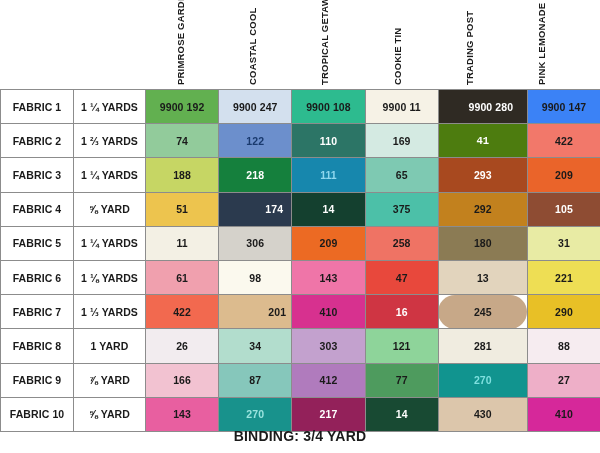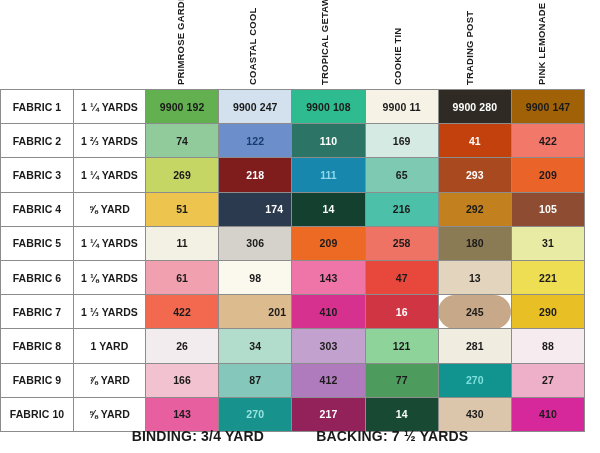--- a/index.html
+++ b/index.html
@@ -135,7 +135,7 @@
           <td class="swatch" style="background: rgb(211, 224, 238); color: rgb(26, 26, 26);">9900 247</td>
           <td class="swatch" style="background: rgb(45, 187, 143); color: rgb(26, 26, 26);">9900 108</td>
           <td class="swatch" style="background: rgb(246, 242, 230); color: rgb(26, 26, 26);">9900 11</td>
-          <td class="swatch" style="background: rgb(47, 42, 35); color: rgb(255, 255, 255);">9900 280</td>
+          <td class="swatch" style="background: rgb(47, 42, 35); color: rgb(255, 255, 255); padding-left: 16px;">9900 280</td>
           <td class="swatch" style="background: #a16207; color: rgb(26, 26, 26);">9900 147</td>
         </tr>
         <tr>

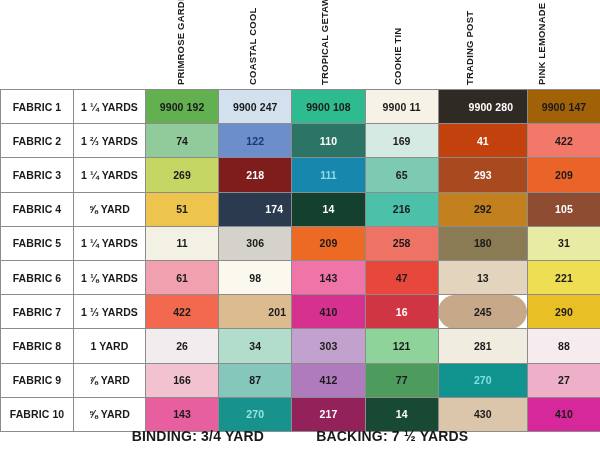--- a/index.html
+++ b/index.html
@@ -136,7 +136,7 @@
           <td class="swatch" style="background: rgb(45, 187, 143); color: rgb(26, 26, 26);">9900 108</td>
           <td class="swatch" style="background: rgb(246, 242, 230); color: rgb(26, 26, 26);">9900 11</td>
           <td class="swatch" style="background: rgb(47, 42, 35); color: rgb(255, 255, 255); padding-left: 16px;">9900 280</td>
-          <td class="swatch" style="background: #a16207; color: rgb(26, 26, 26);">9900 147</td>
+          <td class="swatch" style="background: #3b82f6; color: rgb(26, 26, 26);">9900 147</td>
         </tr>
         <tr>
           <td class="c-label">FABRIC 2</td>

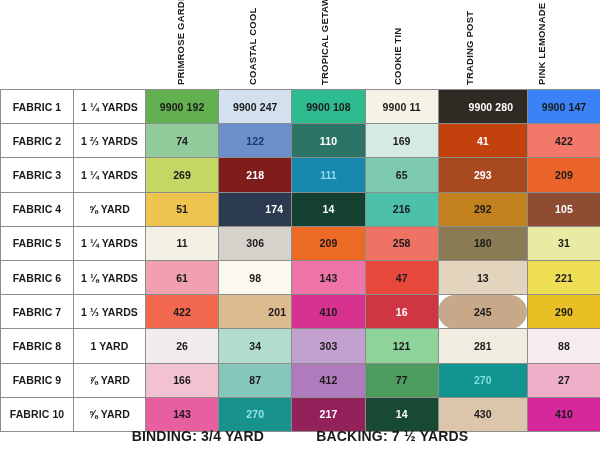--- a/index.html
+++ b/index.html
@@ -145,7 +145,7 @@
           <td class="swatch" style="background: rgb(108, 143, 204); color: rgb(26, 58, 110);">122</td>
           <td class="swatch" style="background: rgb(44, 117, 102); color: rgb(255, 255, 255);">110</td>
           <td class="swatch" style="background: rgb(212, 234, 226); color: rgb(26, 26, 26);">169</td>
-          <td class="swatch" style="background: #c2410c; color: rgb(255, 255, 255);">41</td>
+          <td class="swatch" style="background: #4d7c0f; color: rgb(255, 255, 255); font-family: Liberation Mono, monospace;">41</td>
           <td class="swatch" style="background: rgb(242, 120, 106); color: rgb(26, 26, 26);">422</td>
         </tr>
         <tr>

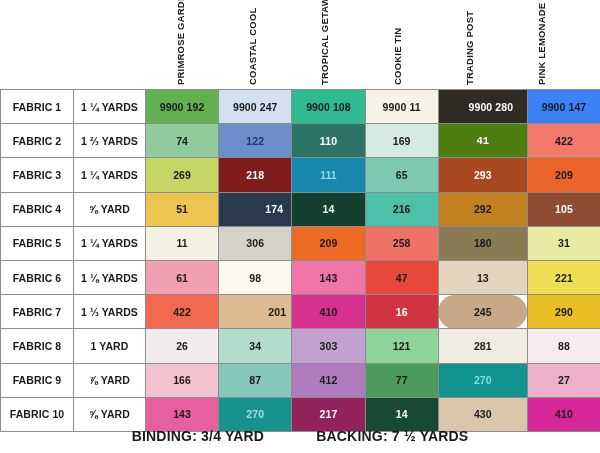--- a/index.html
+++ b/index.html
@@ -151,7 +151,7 @@
         <tr>
           <td class="c-label">FABRIC 3</td>
           <td class="c-yards">1 ¼ YARDS</td>
-          <td class="swatch" style="background: rgb(198, 214, 100); color: rgb(26, 26, 26);">269</td>
+          <td class="swatch" style="background: rgb(198, 214, 100); color: rgb(26, 26, 26);">188</td>
           <td class="swatch" style="background: #7f1d1d; color: rgb(255, 255, 255);">218</td>
           <td class="swatch" style="background: rgb(23, 135, 173); color: rgb(143, 216, 238);">111</td>
           <td class="swatch" style="background: rgb(126, 201, 178); color: rgb(26, 26, 26);">65</td>

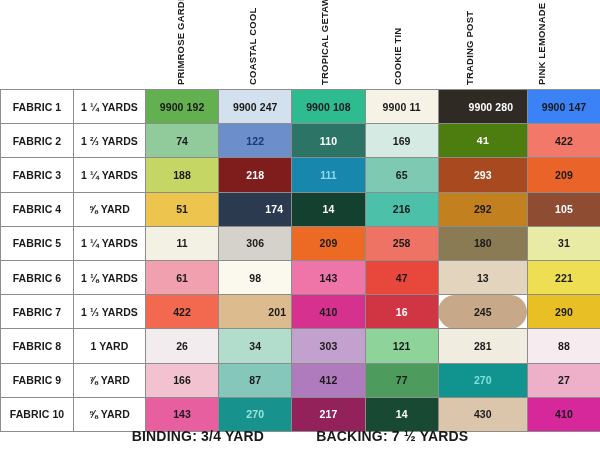--- a/index.html
+++ b/index.html
@@ -152,7 +152,7 @@
           <td class="c-label">FABRIC 3</td>
           <td class="c-yards">1 ¼ YARDS</td>
           <td class="swatch" style="background: rgb(198, 214, 100); color: rgb(26, 26, 26);">188</td>
-          <td class="swatch" style="background: #7f1d1d; color: rgb(255, 255, 255);">218</td>
+          <td class="swatch" style="background: #15803d; color: rgb(255, 255, 255);">218</td>
           <td class="swatch" style="background: rgb(23, 135, 173); color: rgb(143, 216, 238);">111</td>
           <td class="swatch" style="background: rgb(126, 201, 178); color: rgb(26, 26, 26);">65</td>
           <td class="swatch" style="background: rgb(168, 73, 31); color: rgb(255, 255, 255);">293</td>

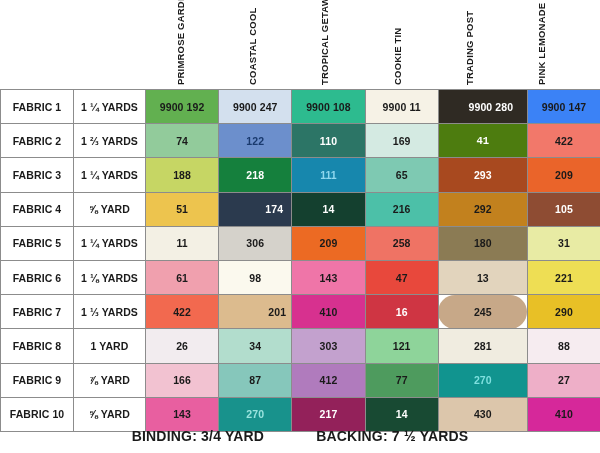--- a/index.html
+++ b/index.html
@@ -164,7 +164,7 @@
           <td class="swatch" style="background: rgb(237, 196, 78); color: rgb(26, 26, 26);">51</td>
           <td class="swatch" style="background: rgb(43, 58, 78); color: rgb(255, 255, 255); padding-left: 38px;">174</td>
           <td class="swatch" style="background: rgb(20, 64, 47); color: rgb(255, 255, 255);">14</td>
-          <td class="swatch" style="background: rgb(76, 192, 168); color: rgb(26, 26, 26);">216</td>
+          <td class="swatch" style="background: rgb(76, 192, 168); color: rgb(26, 26, 26);">375</td>
           <td class="swatch" style="background: rgb(194, 129, 30); color: rgb(26, 26, 26);">292</td>
           <td class="swatch" style="background: rgb(142, 76, 51); color: rgb(255, 255, 255);">105</td>
         </tr>

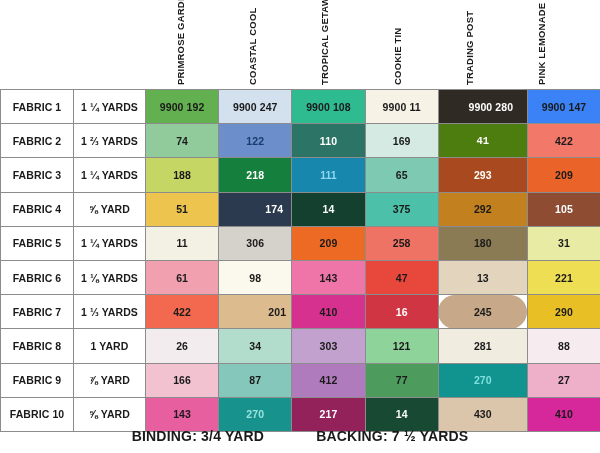--- a/index.html
+++ b/index.html
@@ -233,7 +233,6 @@
 
   <div id="footer">
     <span>BINDING: 3/4 YARD</span>
-    <span>BACKING: 7 ½ YARDS</span>
   </div>
 
 </div>

